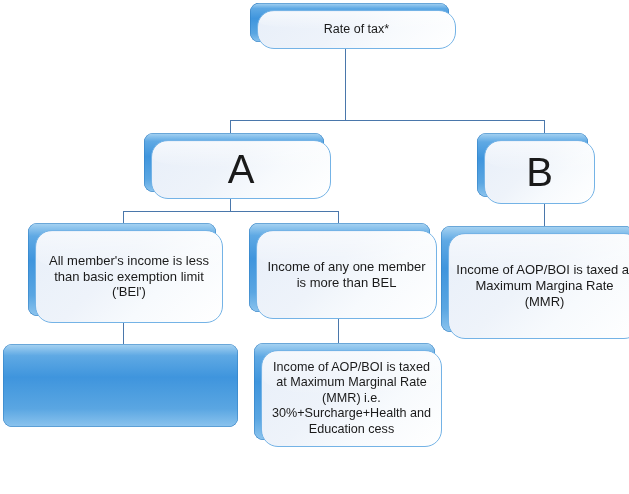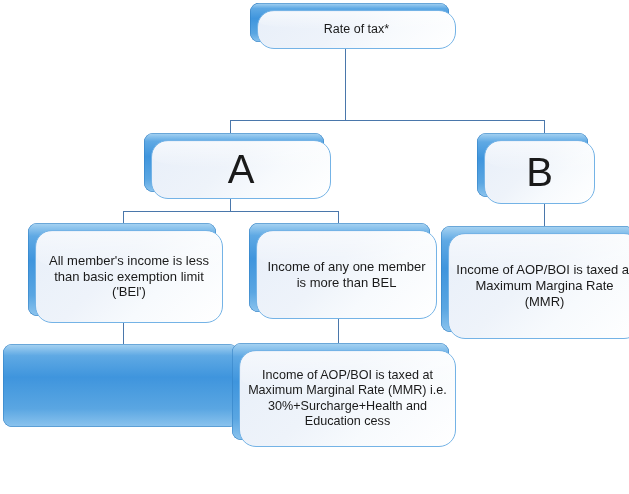--- a/index.html
+++ b/index.html
@@ -170,7 +170,7 @@
     <div class="plate"></div>
   </div>
 
-  <div class="node" style="left:232px; top:343px; width:224px; height:104px;">
+  <div class="node" style="left:254px; top:343px; width:188px; height:104px;">
     <div class="plate"></div>
     <div class="face">
       <span class="label t-body-s">Income of AOP/BOI is taxed at Maximum Marginal Rate (MMR) i.e. 30%+Surcharge+Health and Education cess</span>

